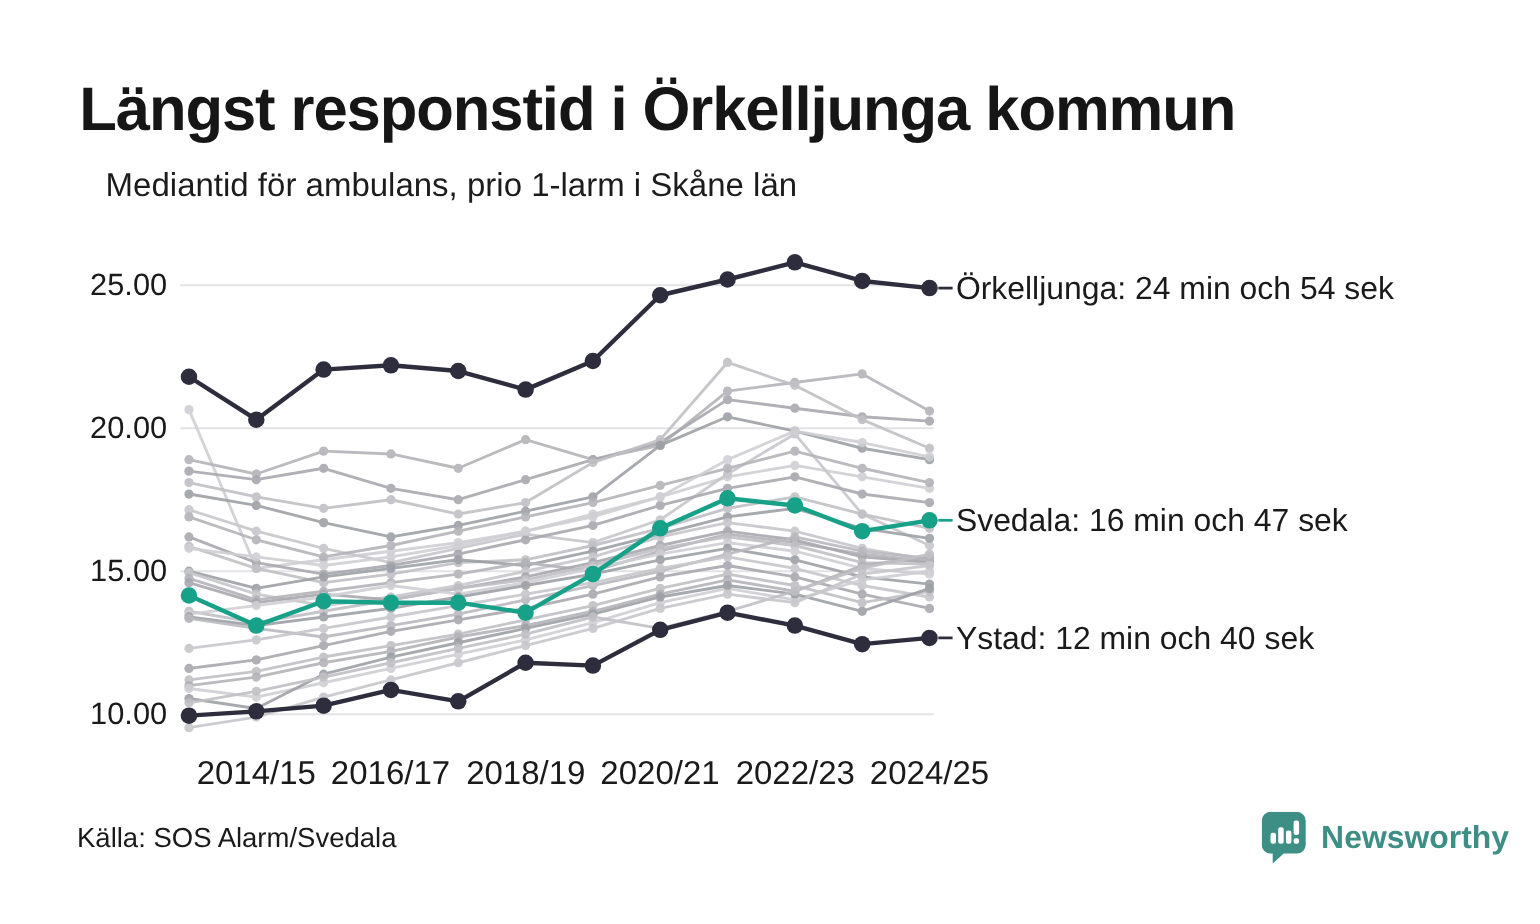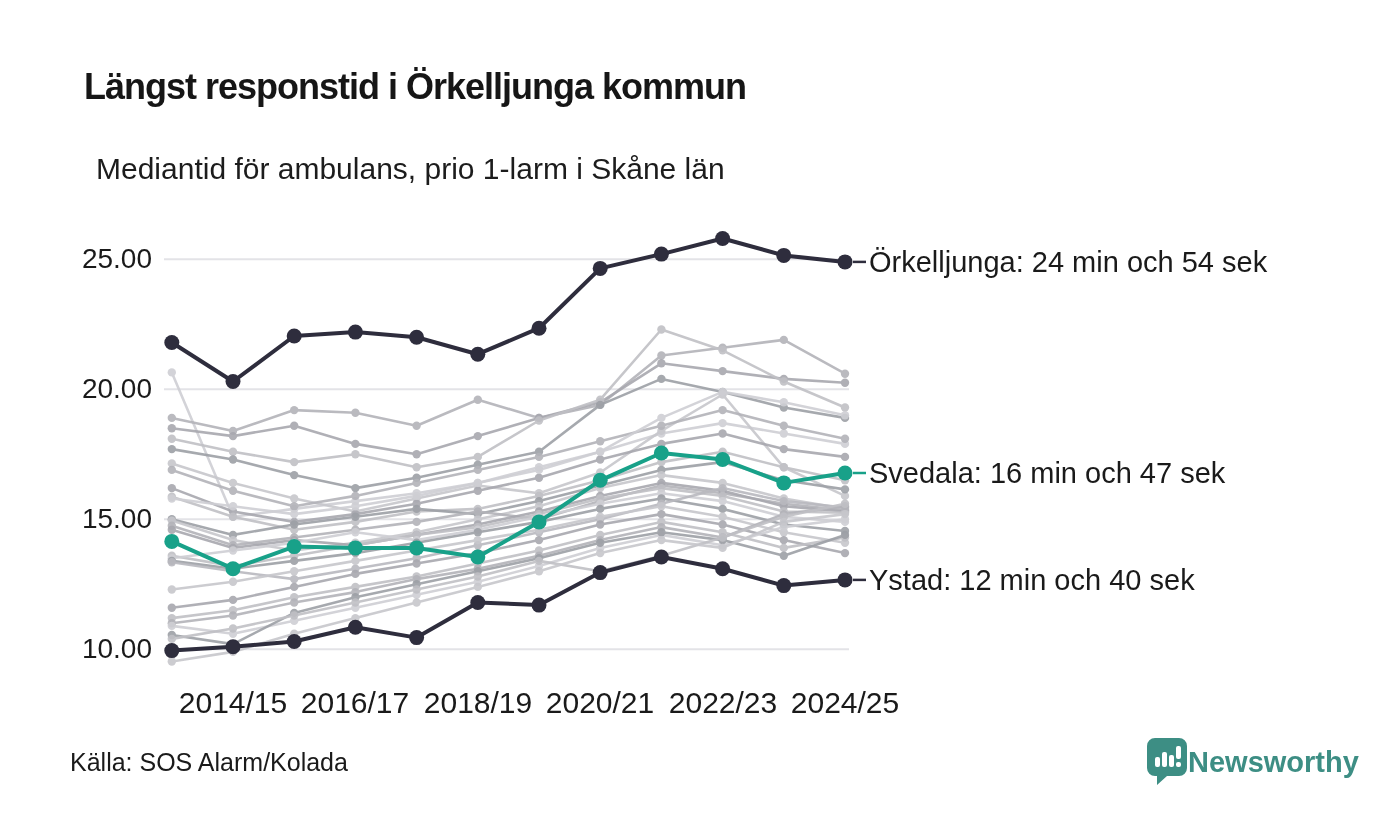--- a/index.html
+++ b/index.html
@@ -10,8 +10,8 @@
   #chart{position:absolute;left:0;top:0;z-index:1;}
   .overlay{position:absolute;z-index:2;}
   #title{
-    left:84px;top:66px;width:1260px;
-    font-size:36px;font-weight:700;color:#161616;letter-spacing:-1px;
+    left:72px;top:66px;width:1260px;
+    font-size:56px;font-weight:700;color:#161616;letter-spacing:-1px;
   }
   #subtitle{
     left:96px;top:152px;width:1100px;

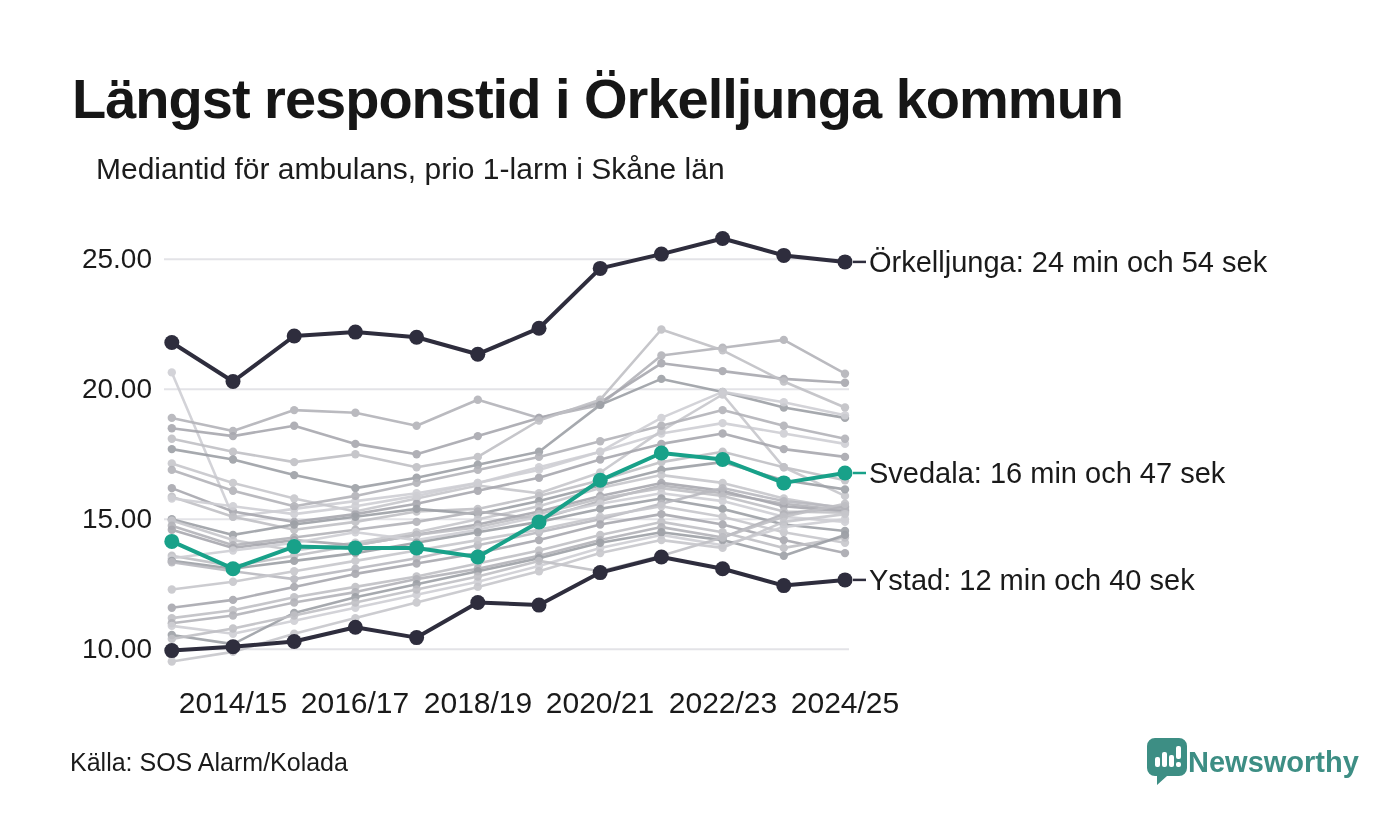--- a/index.html
+++ b/index.html
@@ -509,7 +509,7 @@
 
 <div class="overlay" id="title">Längst responstid i Örkelljunga kommun</div>
 <div class="overlay" id="subtitle">Mediantid för ambulans, prio 1-larm i Skåne län</div>
-<div class="overlay" id="source">Källa: SOS Alarm/Kolada</div>
+<div class="overlay" id="source">Källa: SOS Alarm/Svedala</div>
 
 <div class="overlay" id="brand">
   <svg width="41" height="48" viewBox="0 0 41 48">

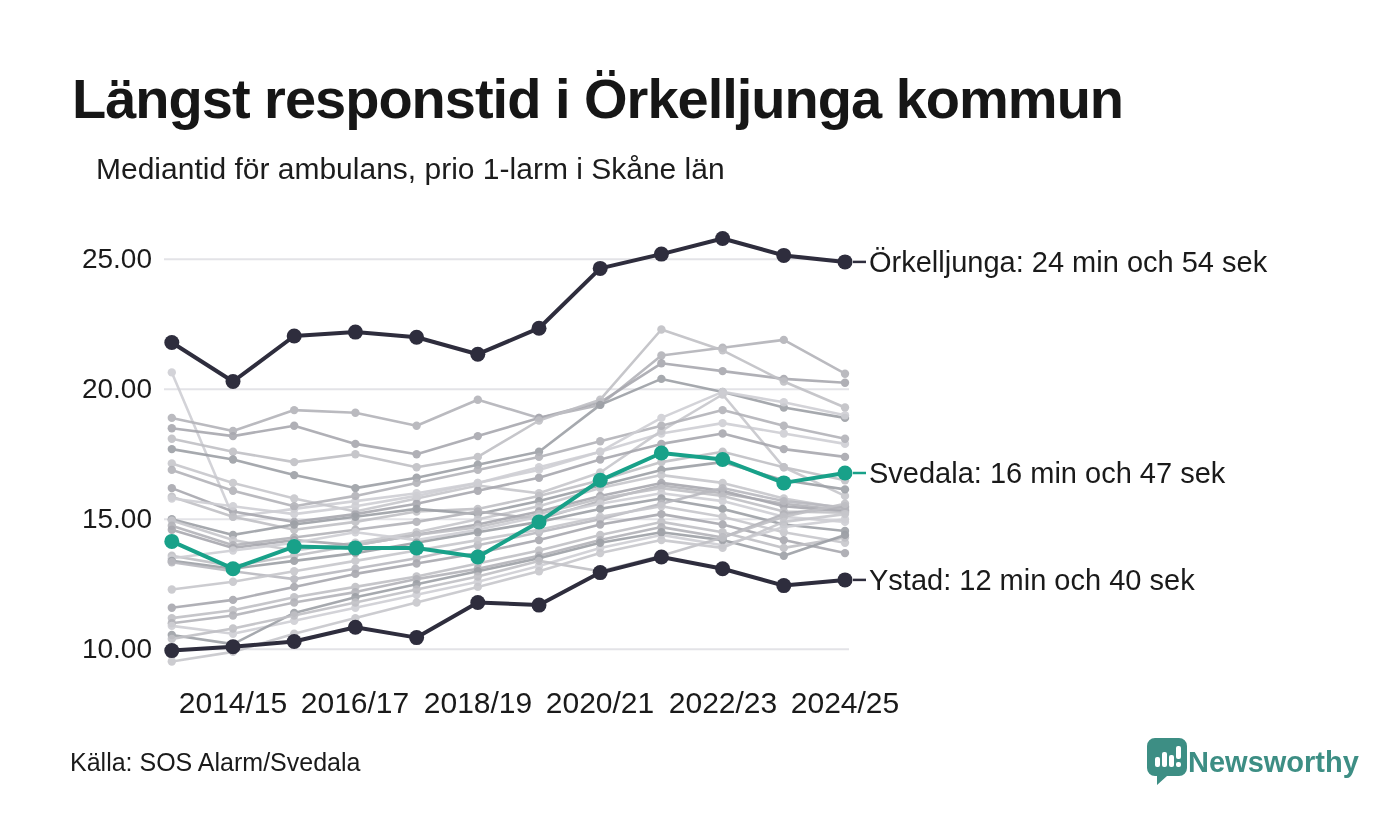--- a/index.html
+++ b/index.html
@@ -21,7 +21,7 @@
     left:70px;top:748px;font-size:25px;color:#1a1a1a;
   }
   #brand{
-    left:1147px;top:738px;display:flex;align-items:center;
+    left:1147px;top:738px;display:flex;align-items:center;gap:13px;
   }
   #brand .brand-text{font-size:29px;font-weight:700;color:#3d8e84;}
   text{font-family:"Liberation Sans", sans-serif;}

